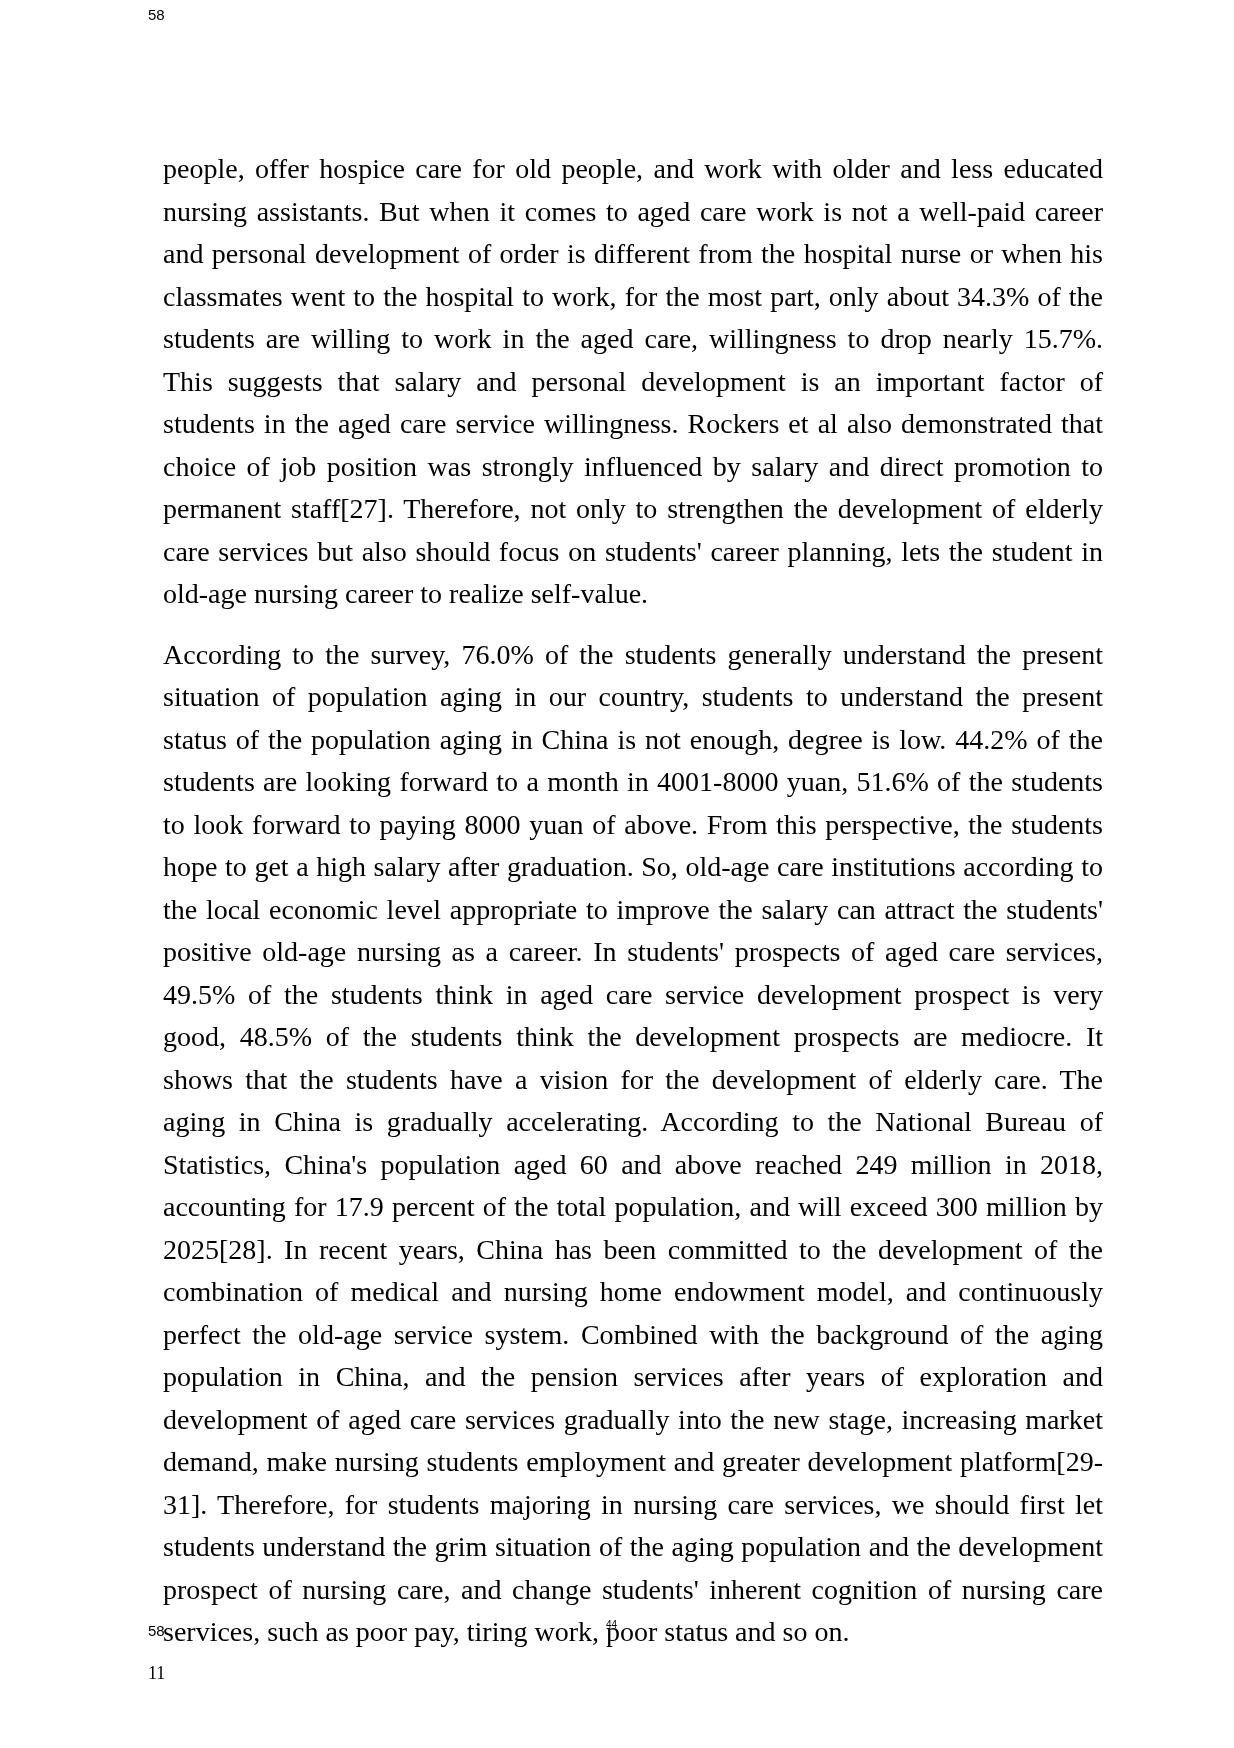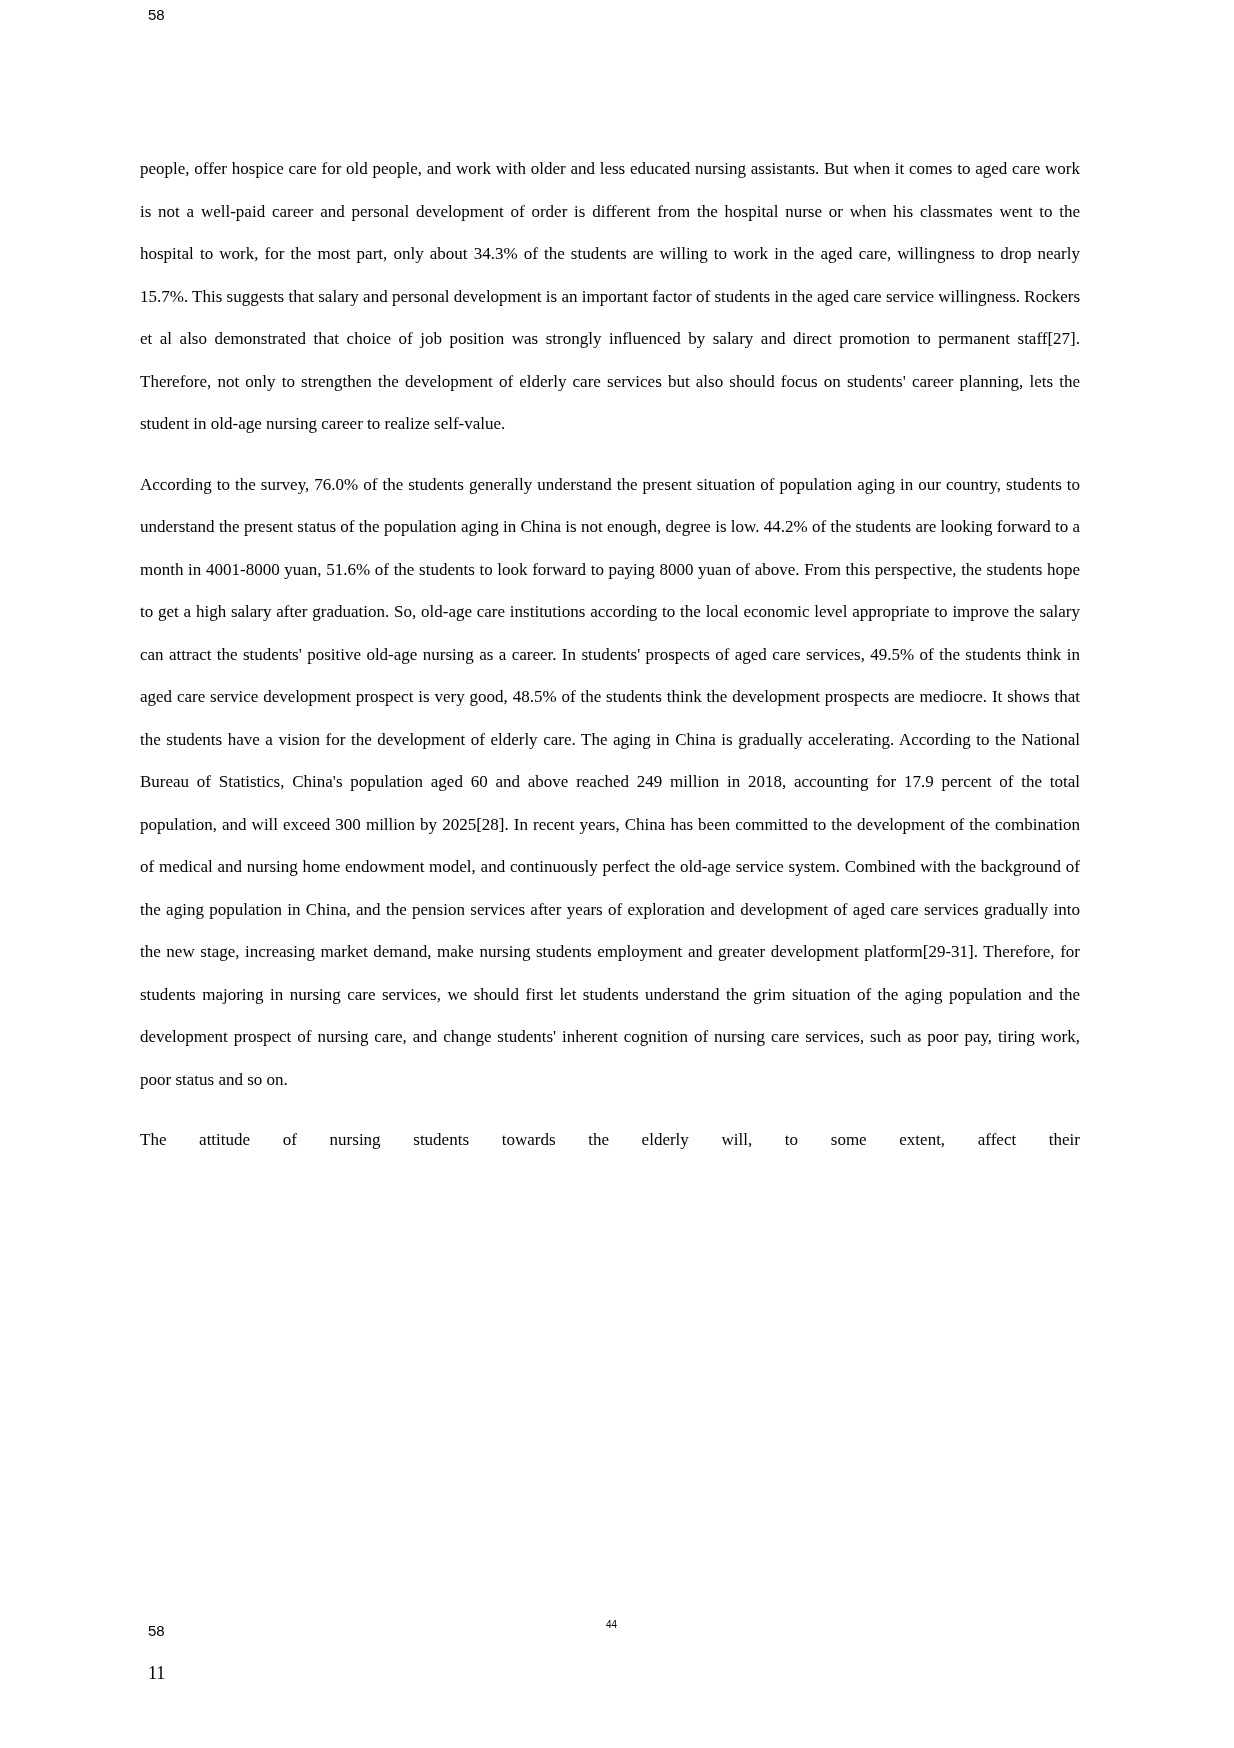--- a/index.html
+++ b/index.html
@@ -24,11 +24,11 @@
     }
     .content {
       position: absolute;
-      left: 140px;
+      left: 163px;
       top: 148px;
       width: 940px;
       font-family: "Liberation Serif", serif;
-      font-size: 17px;
+      font-size: 28px;
       line-height: 42.5px;
       text-align: justify;
     }

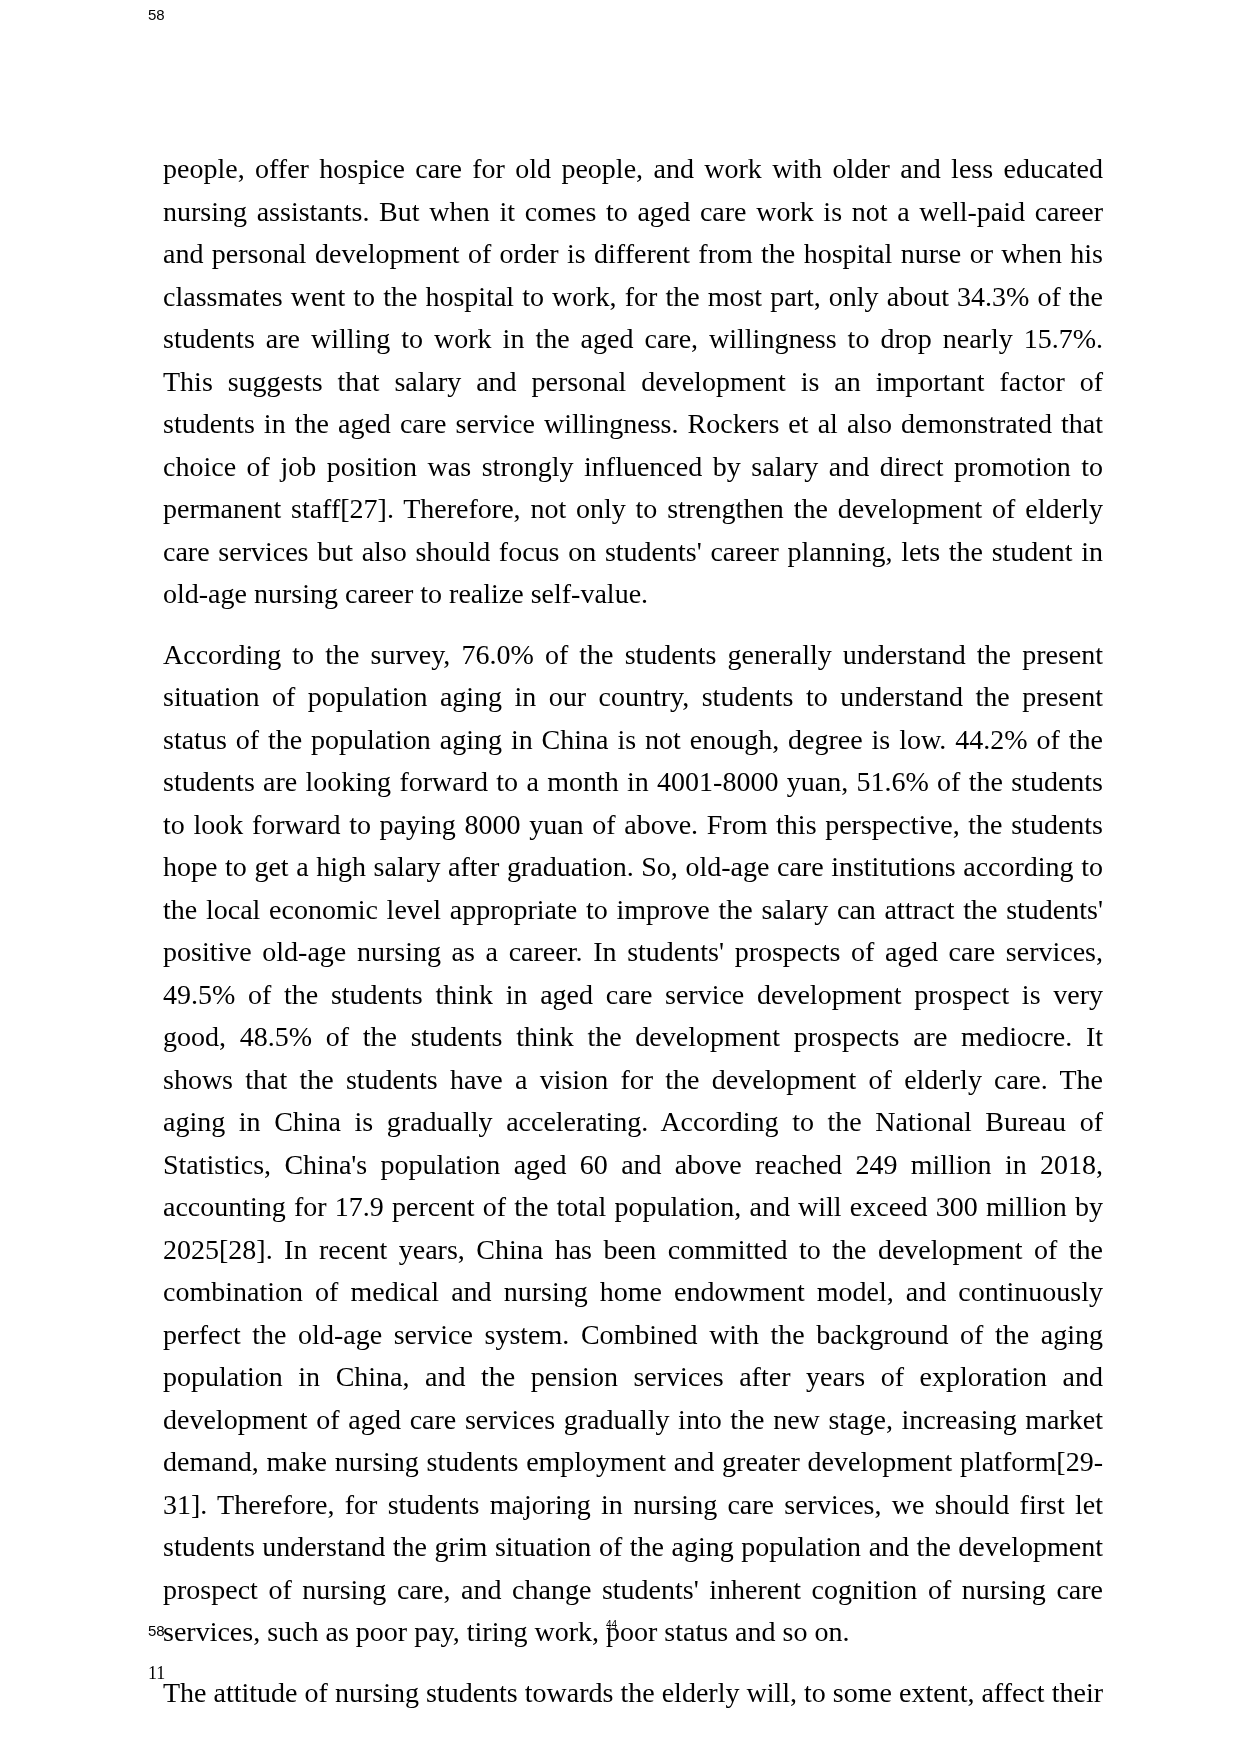--- a/index.html
+++ b/index.html
@@ -72,7 +72,6 @@
 <div class="content">
   <p>people, offer hospice care for old people, and work with older and less educated nursing assistants. But when it comes to aged care work is not a well-paid career and personal development of order is different from the hospital nurse or when his classmates went to the hospital to work, for the most part, only about 34.3% of the students are willing to work in the aged care, willingness to drop nearly 15.7%. This suggests that salary and personal development is an important factor of students in the aged care service willingness. Rockers et al also demonstrated that choice of job position was strongly influenced by salary and direct promotion to permanent staff[27]. Therefore, not only to strengthen the development of elderly care services but also should focus on students' career planning, lets the student in old-age nursing career to realize self-value.</p>
   <p>According to the survey, 76.0% of the students generally understand the present situation of population aging in our country, students to understand the present status of the population aging in China is not enough, degree is low. 44.2% of the students are looking forward to a month in 4001-8000 yuan, 51.6% of the students to look forward to paying 8000 yuan of above. From this perspective, the students hope to get a high salary after graduation. So, old-age care institutions according to the local economic level appropriate to improve the salary can attract the students' positive old-age nursing as a career. In students' prospects of aged care services, 49.5% of the students think in aged care service development prospect is very good, 48.5% of the students think the development prospects are mediocre. It shows that the students have a vision for the development of elderly care. The aging in China is gradually accelerating. According to the National Bureau of Statistics, China's population aged 60 and above reached 249 million in 2018, accounting for 17.9 percent of the total population, and will exceed 300 million by 2025[28]. In recent years, China has been committed to the development of the combination of medical and nursing home endowment model, and continuously perfect the old-age service system. Combined with the background of the aging population in China, and the pension services after years of exploration and development of aged care services gradually into the new stage, increasing market demand, make nursing students employment and greater development platform[29-31]. Therefore, for students majoring in nursing care services, we should first let students understand the grim situation of the aging population and the development prospect of nursing care, and change students' inherent cognition of nursing care services, such as poor pay, tiring work, poor status and so on.</p>
-  <p class="para-last">The attitude of nursing students towards the elderly will, to some extent, affect their</p>
 </div>
 
 <div class="footer-left-num">58</div>

